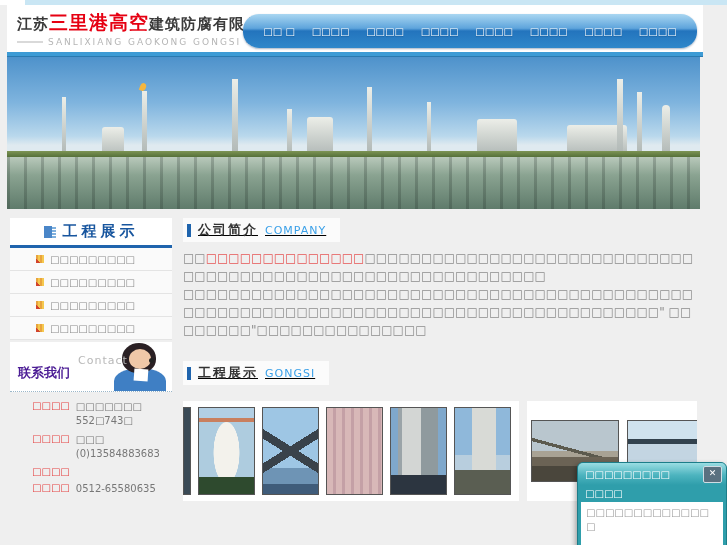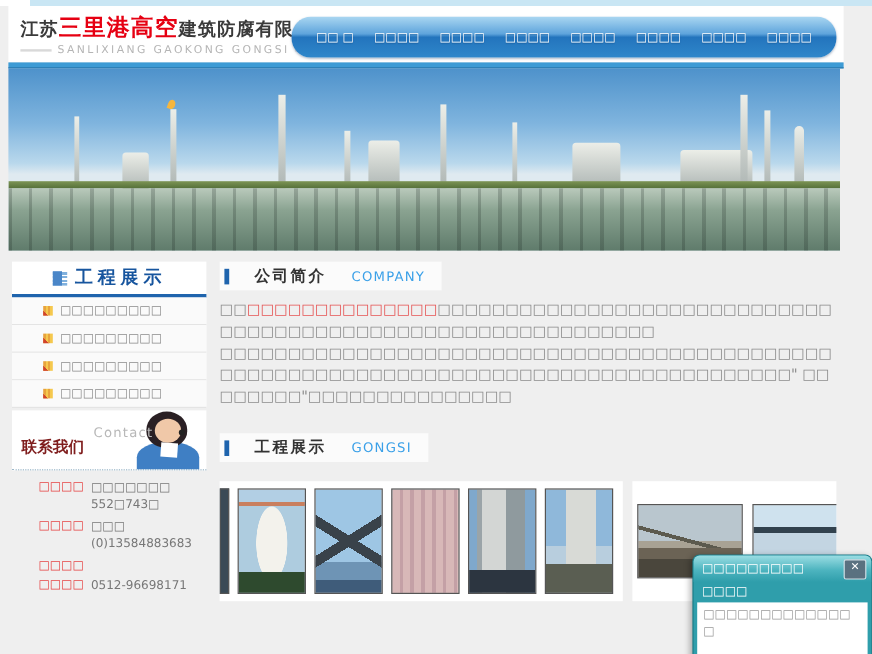--- a/index.html
+++ b/index.html
@@ -67,7 +67,7 @@
 
   
   .main{position:absolute;left:183px;top:218px;width:517px;}
-  .sec-header{display:inline-flex;align-items:center;gap:21px;background:#fbfbfb;padding:3px 14px 3px 4px;}
+  .sec-header{display:inline-flex;align-items:center;gap:7px;background:#fbfbfb;padding:3px 14px 3px 4px;text-decoration:underline;}
   .sec-bar{width:4px;height:13px;background:#1f64ad;}
   .sec-zh{font-size:13px;font-weight:bold;color:#333;letter-spacing:2px;}
   .sec-en{font-size:11px;color:#3aa0e8;letter-spacing:1px;}

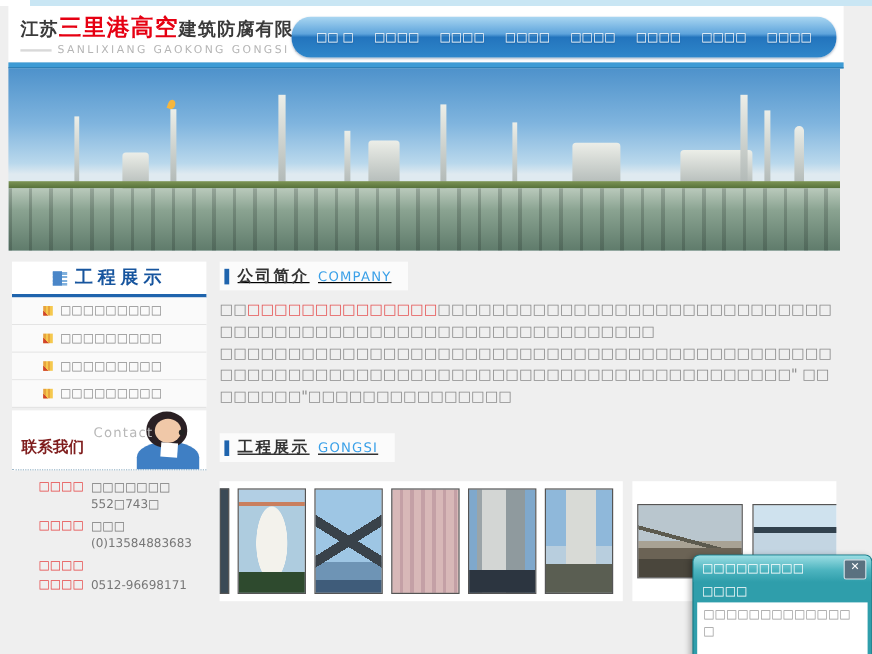--- a/index.html
+++ b/index.html
@@ -48,7 +48,7 @@
   .menu-label{font-size:10px;color:#8c8c8c;letter-spacing:0px;white-space:nowrap;}
 
   .contact-card{margin-top:2px;background:#ffffff;height:49px;position:relative;overflow:hidden;border-bottom:1px dotted #9bb7c9;}
-  .contact-zh{position:absolute;left:8px;bottom:9px;font-size:13px;font-weight:bold;color:#7f1d1d;}
+  .contact-zh{position:absolute;left:8px;bottom:9px;font-size:13px;font-weight:bold;color:#4c1d95;}
   .contact-en{position:absolute;left:68px;bottom:24px;font-size:11px;color:#b8b8b8;letter-spacing:1px;}
   .woman{position:absolute;right:2px;top:0;width:60px;height:49px;}
   .w-hair{position:absolute;right:14px;top:1px;width:34px;height:30px;border-radius:50% 50% 45% 45%;background:#2a2024;}

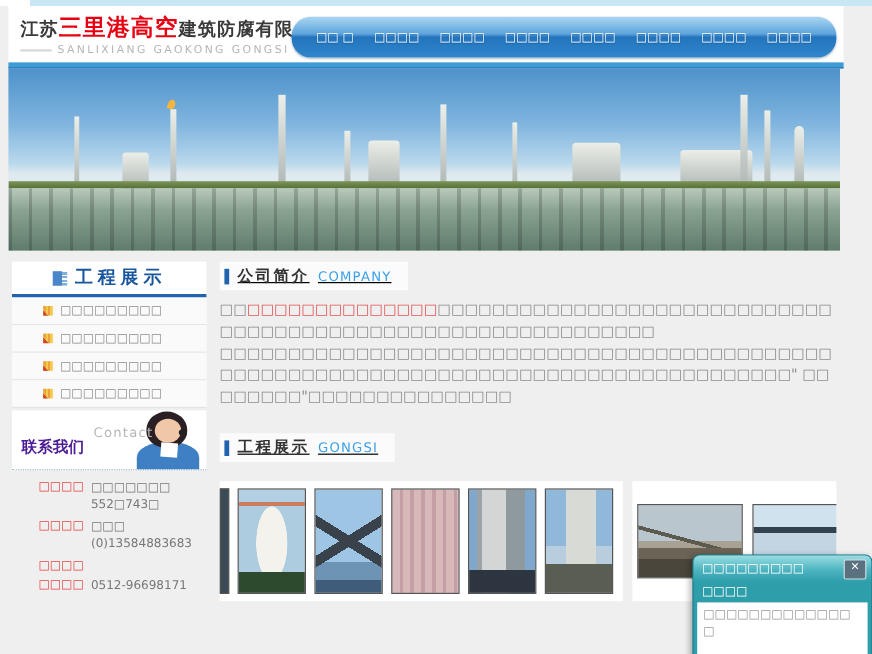--- a/index.html
+++ b/index.html
@@ -216,7 +216,7 @@
       <div class="c-entry">
         <span class="c-label">□□□□</span>
         <span class="c-lines">
-            <span>0512-96698171</span>
+            <span>0512-65580635</span>
           </span>
       </div>
     </div>

